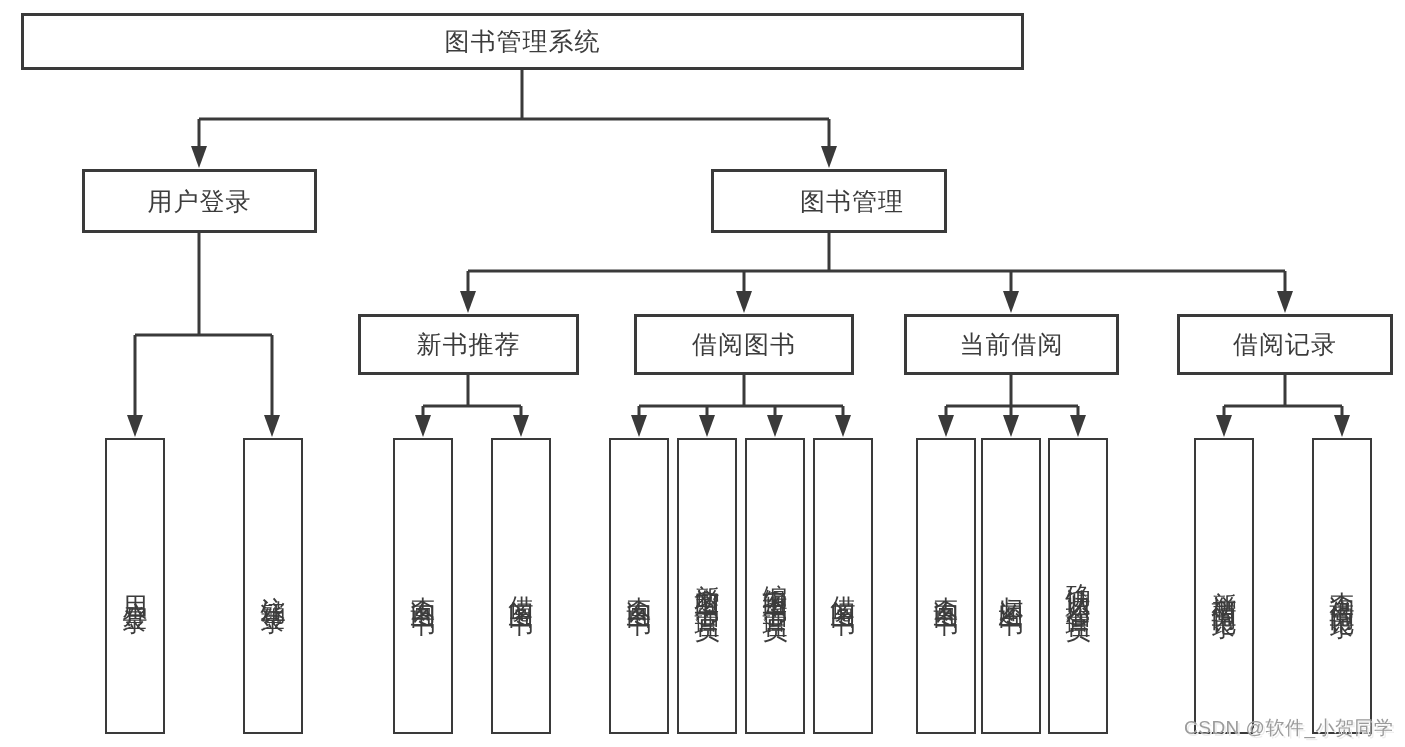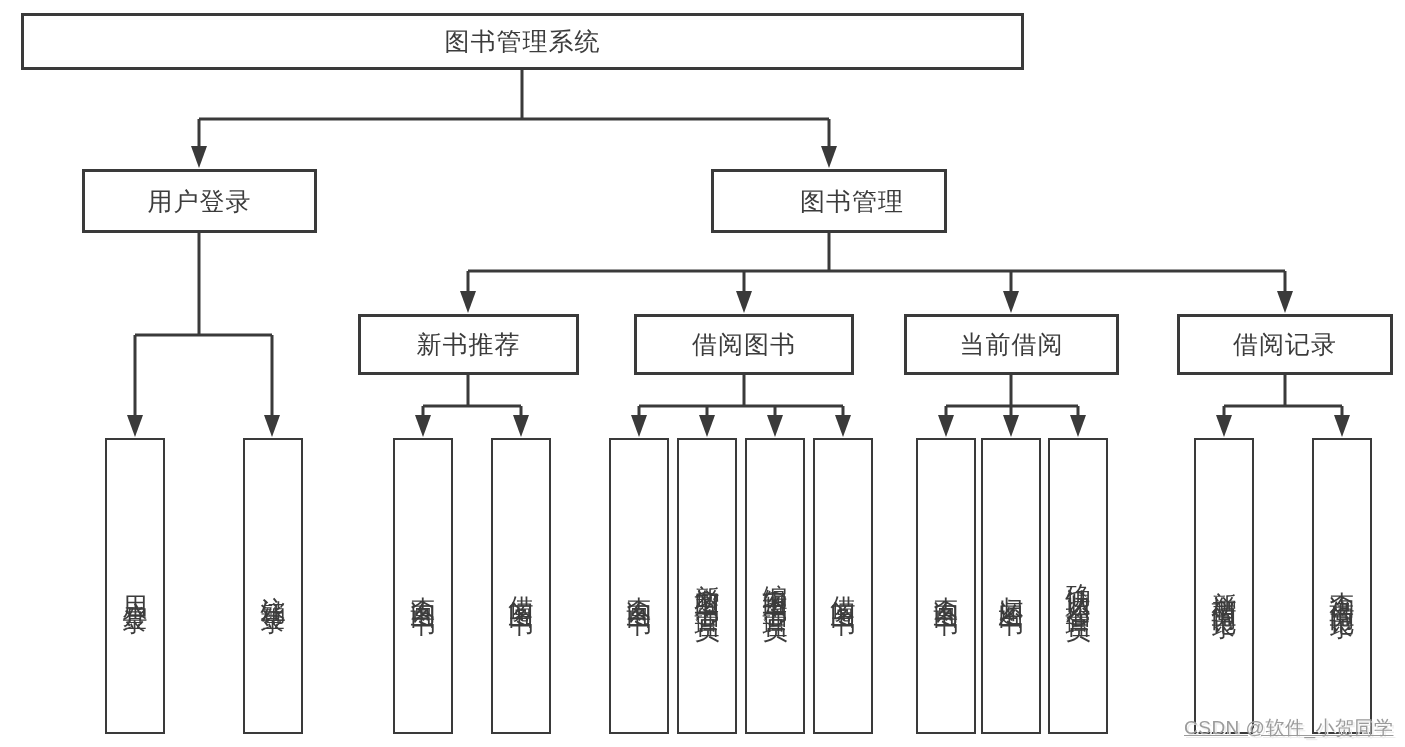--- a/index.html
+++ b/index.html
@@ -69,7 +69,6 @@
     text-shadow: 2px 2px 0 #eeeeee;
     white-space: nowrap;
     z-index: 5;
-    text-decoration: underline;
   }
 </style>
 </head>

